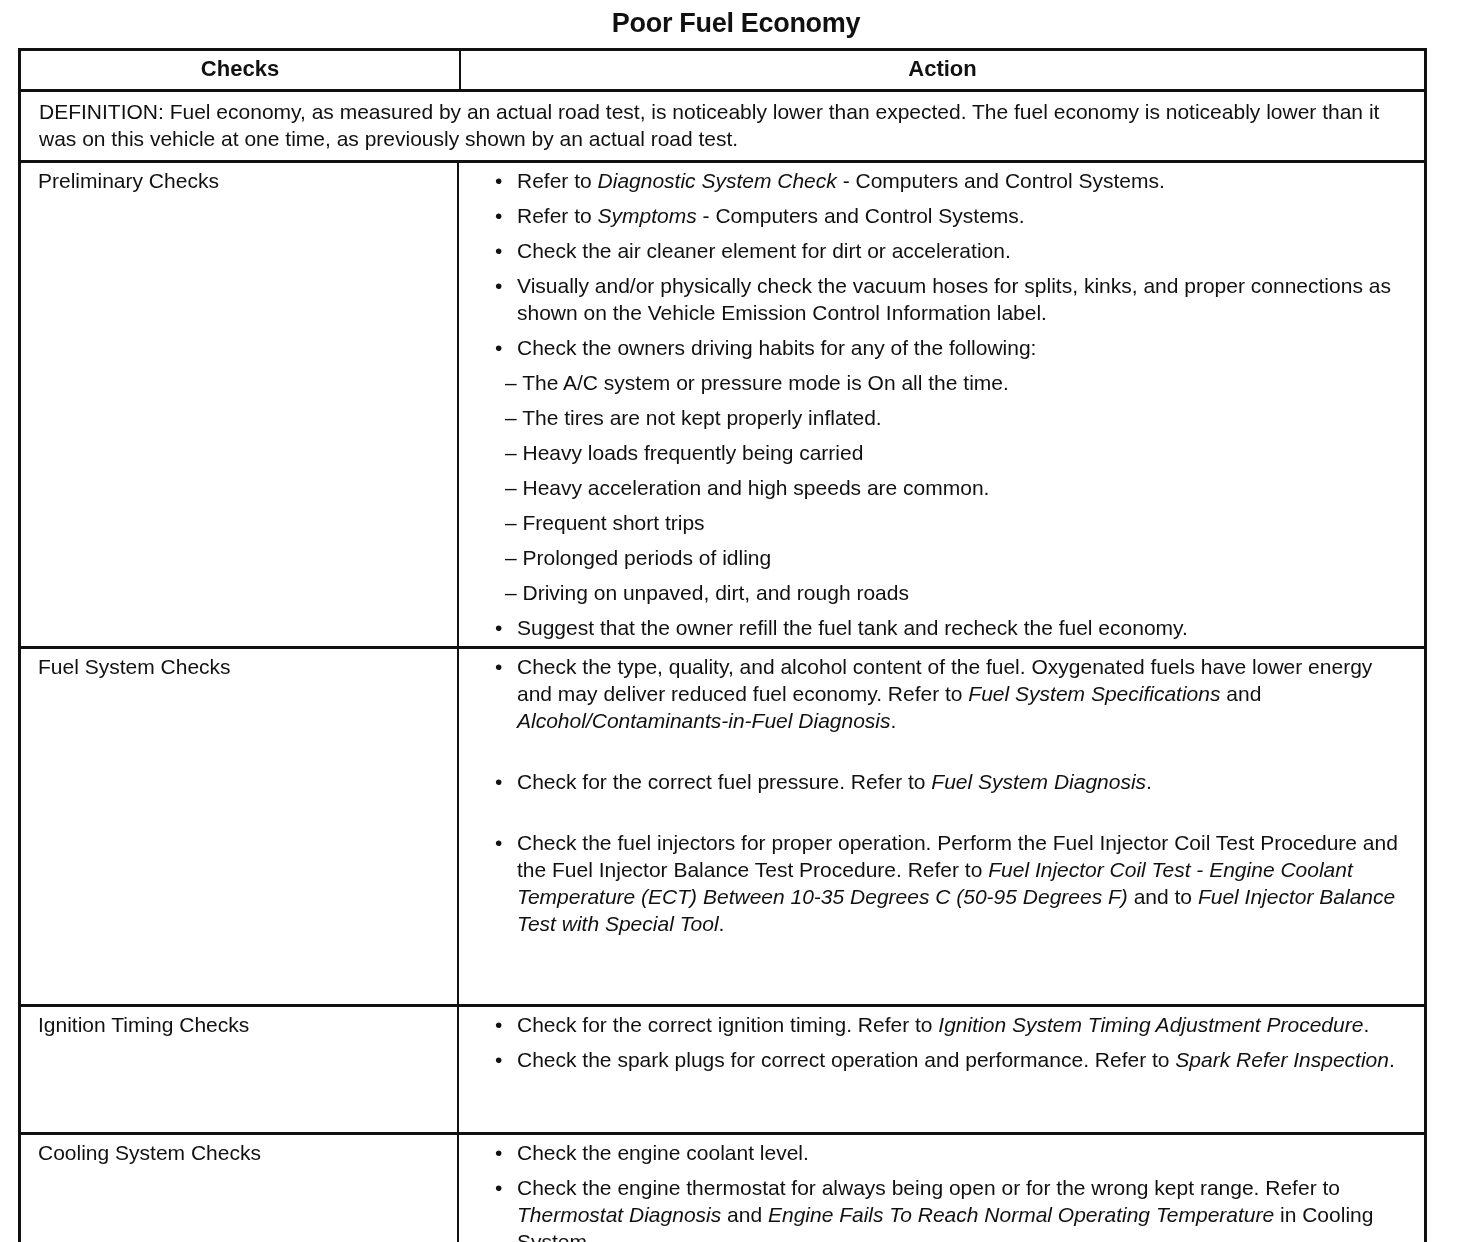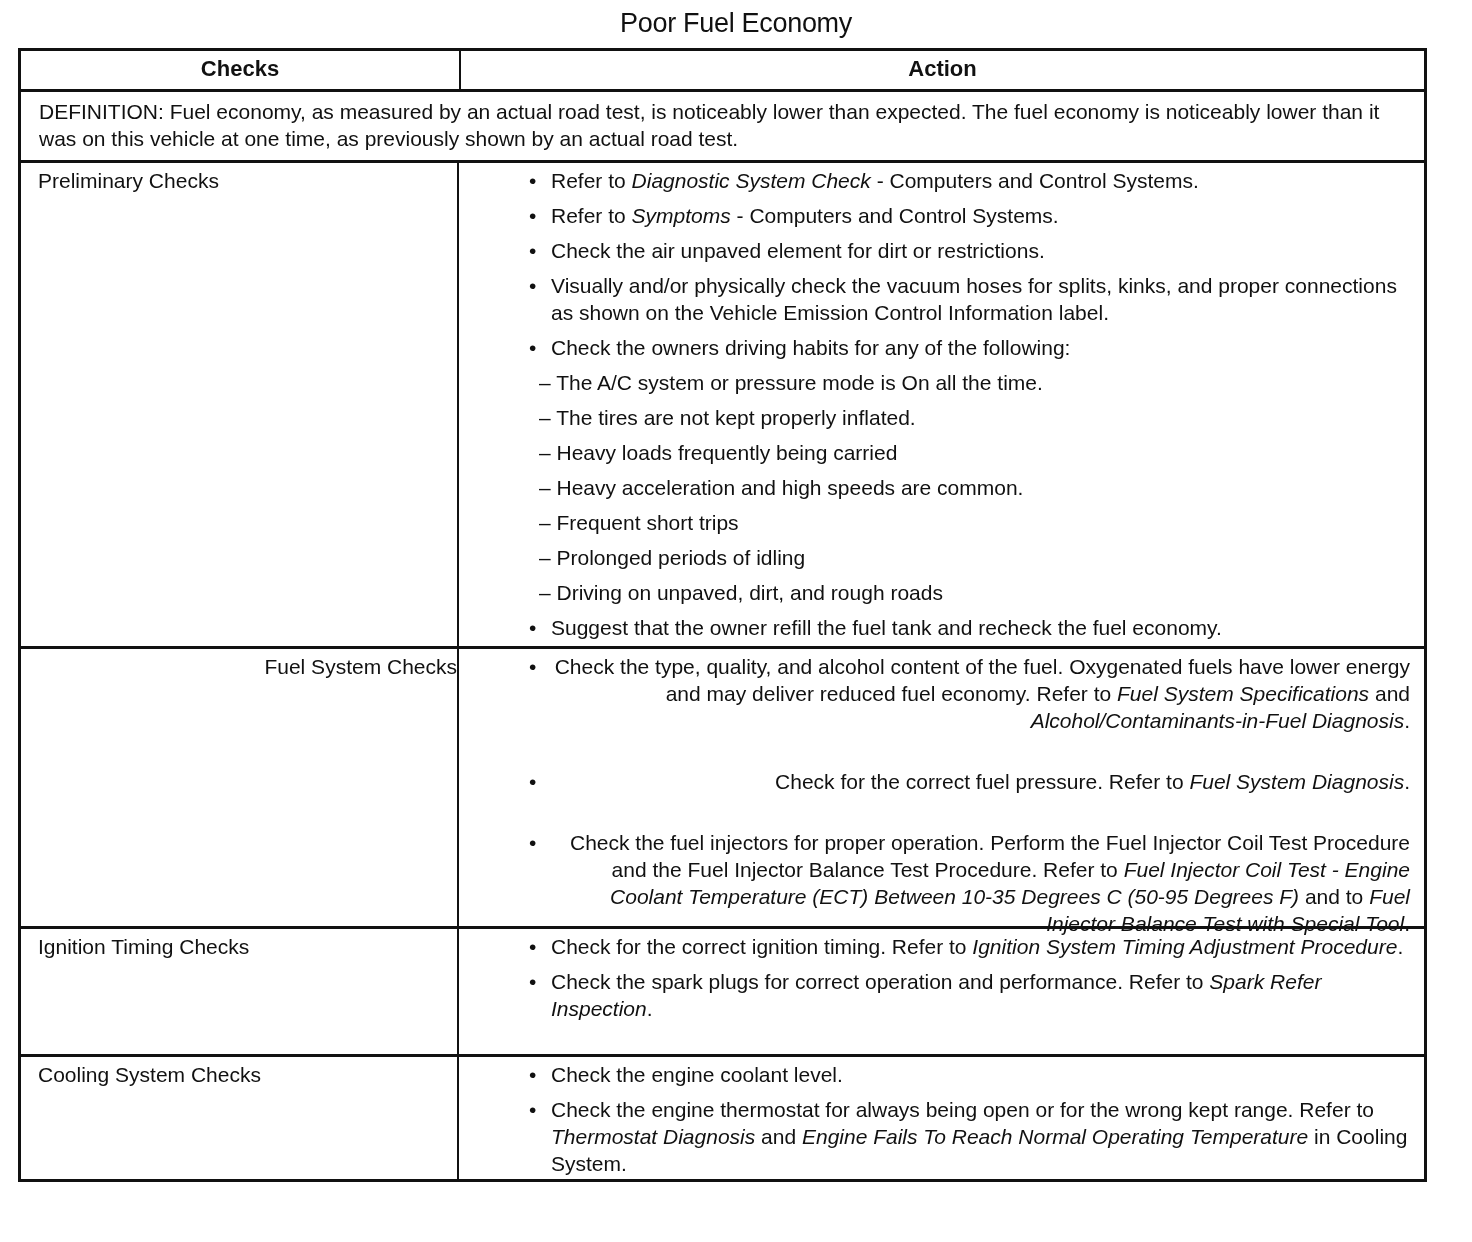--- a/index.html
+++ b/index.html
@@ -4,7 +4,7 @@
 <style>
   html, body { margin:0; padding:0; background:#fff; }
   body { width:1472px; height:1242px; position:relative; font-family:"Liberation Sans", sans-serif; color:#111; overflow:hidden; }
-  .title { position:absolute; left:0; width:1472px; top:8px; text-align:center; font-weight:normal; font-size:27px; letter-spacing:-0.3px; }
+  .title { position:absolute; left:0; width:1472px; top:8px; text-align:center; font-weight:bold; font-size:27px; letter-spacing:-0.3px; }
   .tbl { position:absolute; left:18px; top:48px; width:1409px; border:3px solid #111; box-sizing:border-box; }
   .hdr { display:flex; height:38px; border-bottom:3px solid #111; }
   .hdr .c1 { width:438px; border-right:2px solid #111; text-align:center; font-weight:bold; font-size:22px; line-height:36px; }

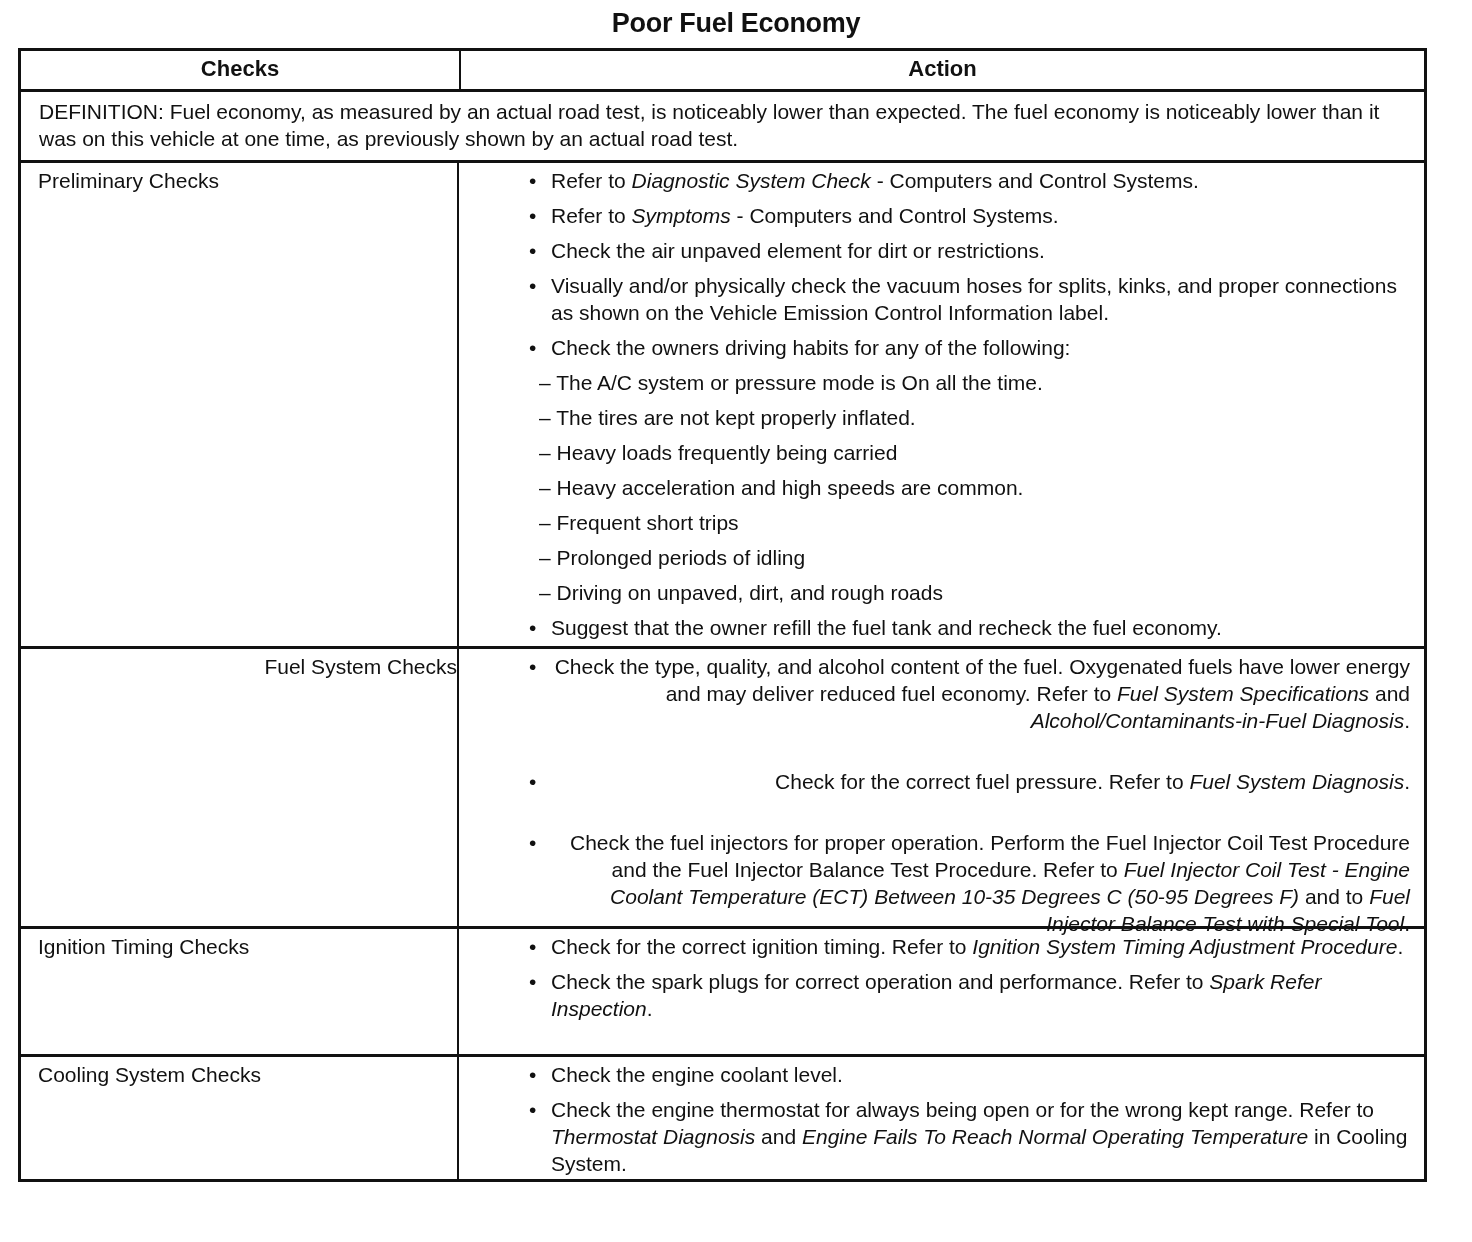--- a/index.html
+++ b/index.html
@@ -10,7 +10,7 @@
   .hdr .c1 { width:438px; border-right:2px solid #111; text-align:center; font-weight:bold; font-size:22px; line-height:36px; }
   .hdr .c2 { flex:1; text-align:center; font-weight:bold; font-size:22px; line-height:36px; }
   .def { padding:6px 25px 6px 18px; font-size:21px; line-height:27px; border-bottom:3px solid #111; height:56px; }
-  .row { display:flex; border-bottom:3px solid #111; box-sizing:border-box;gap:34px; }
+  .row { display:flex; border-bottom:3px solid #111; box-sizing:border-box; }
   .row:last-child { border-bottom:none; }
   .row .c1 { width:438px; border-right:2px solid #111; box-sizing:border-box; padding:4px 0 0 17px; font-size:21px; line-height:27px; }
   .row .c2 { flex:1; padding:4px 14px 0 36px; font-size:21px; line-height:27px; }

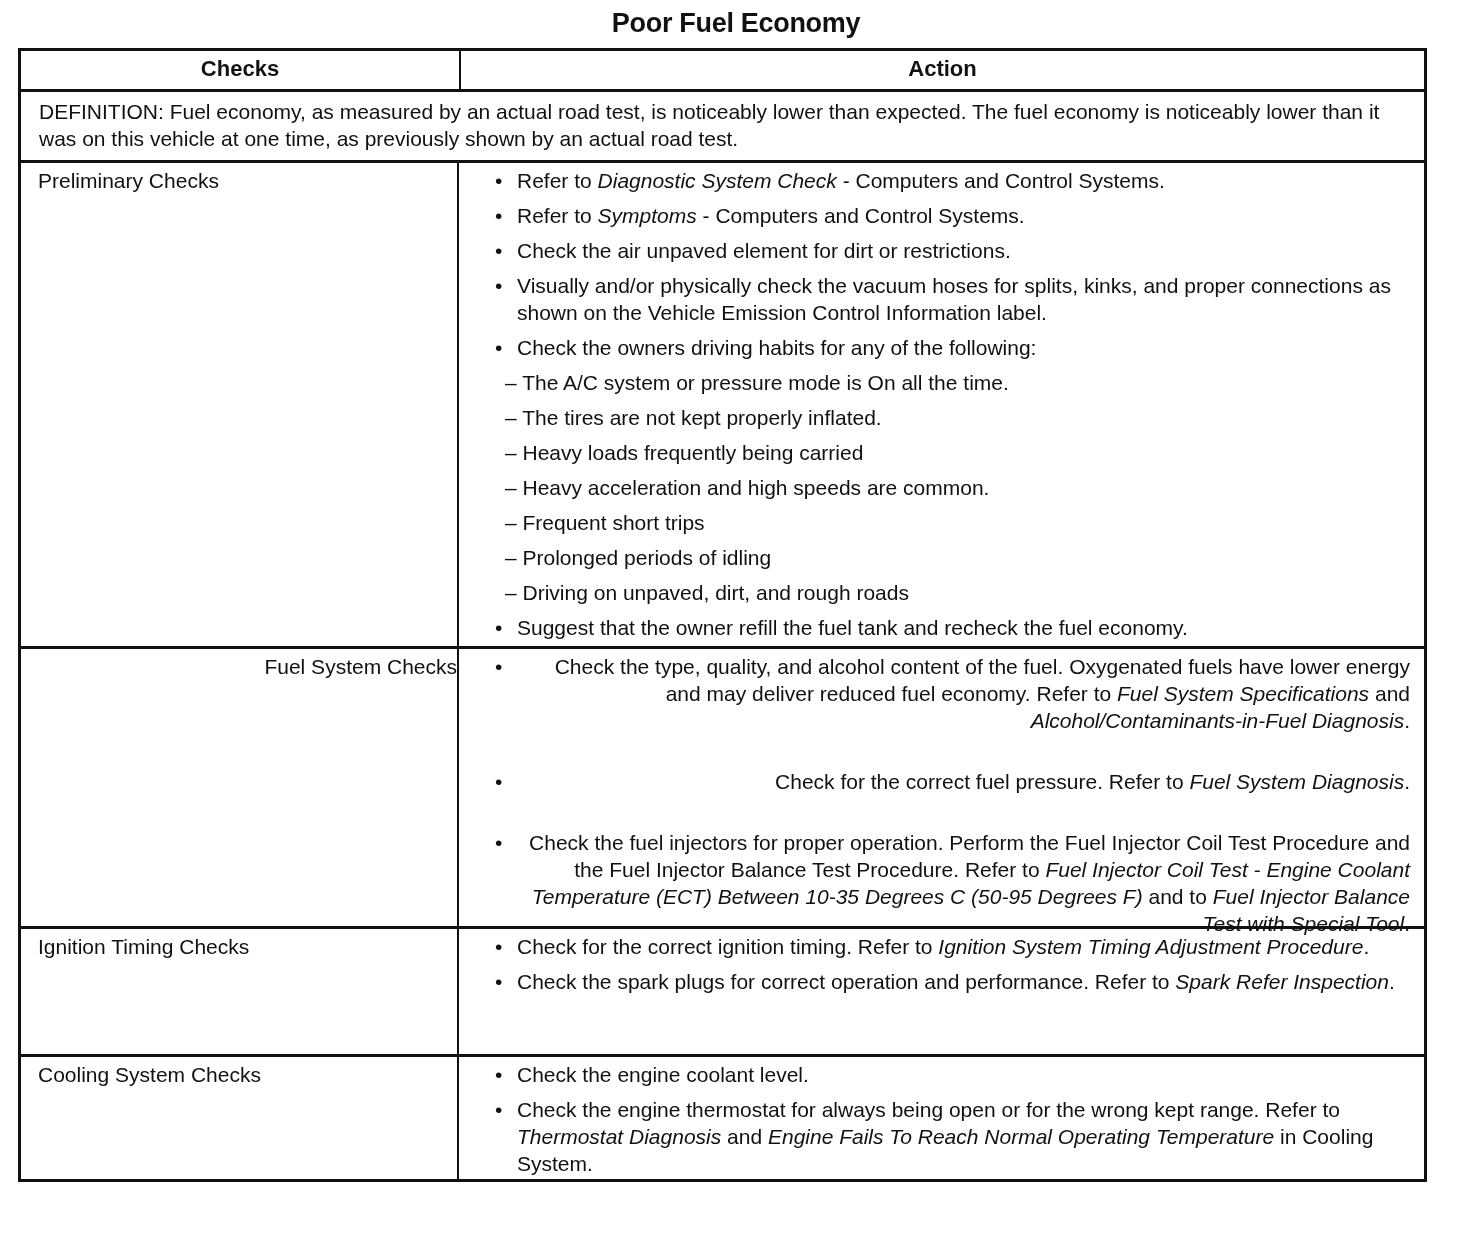--- a/index.html
+++ b/index.html
@@ -39,7 +39,7 @@
       <ul>
         <li class="b"><span>Refer to </span><i>Diagnostic System Check</i><span> - Computers and Control Systems.</span></li>
         <li class="b"><span>Refer to </span><i>Symptoms</i><span> - Computers and Control Systems.</span></li>
-        <li class="b"><span>Check the air unpaved element for dirt or restrictions.</span></li>
+        <li class="b"><span>Check the air cleaner element for dirt or acceleration.</span></li>
         <li class="b"><span>Visually and/or physically check the vacuum hoses for splits, kinks, and proper connections as shown on the Vehicle Emission Control Information label.</span></li>
         <li class="b"><span>Check the owners driving habits for any of the following:</span></li>
         <li class="d">– The A/C system or pressure mode is On all the time.</li>

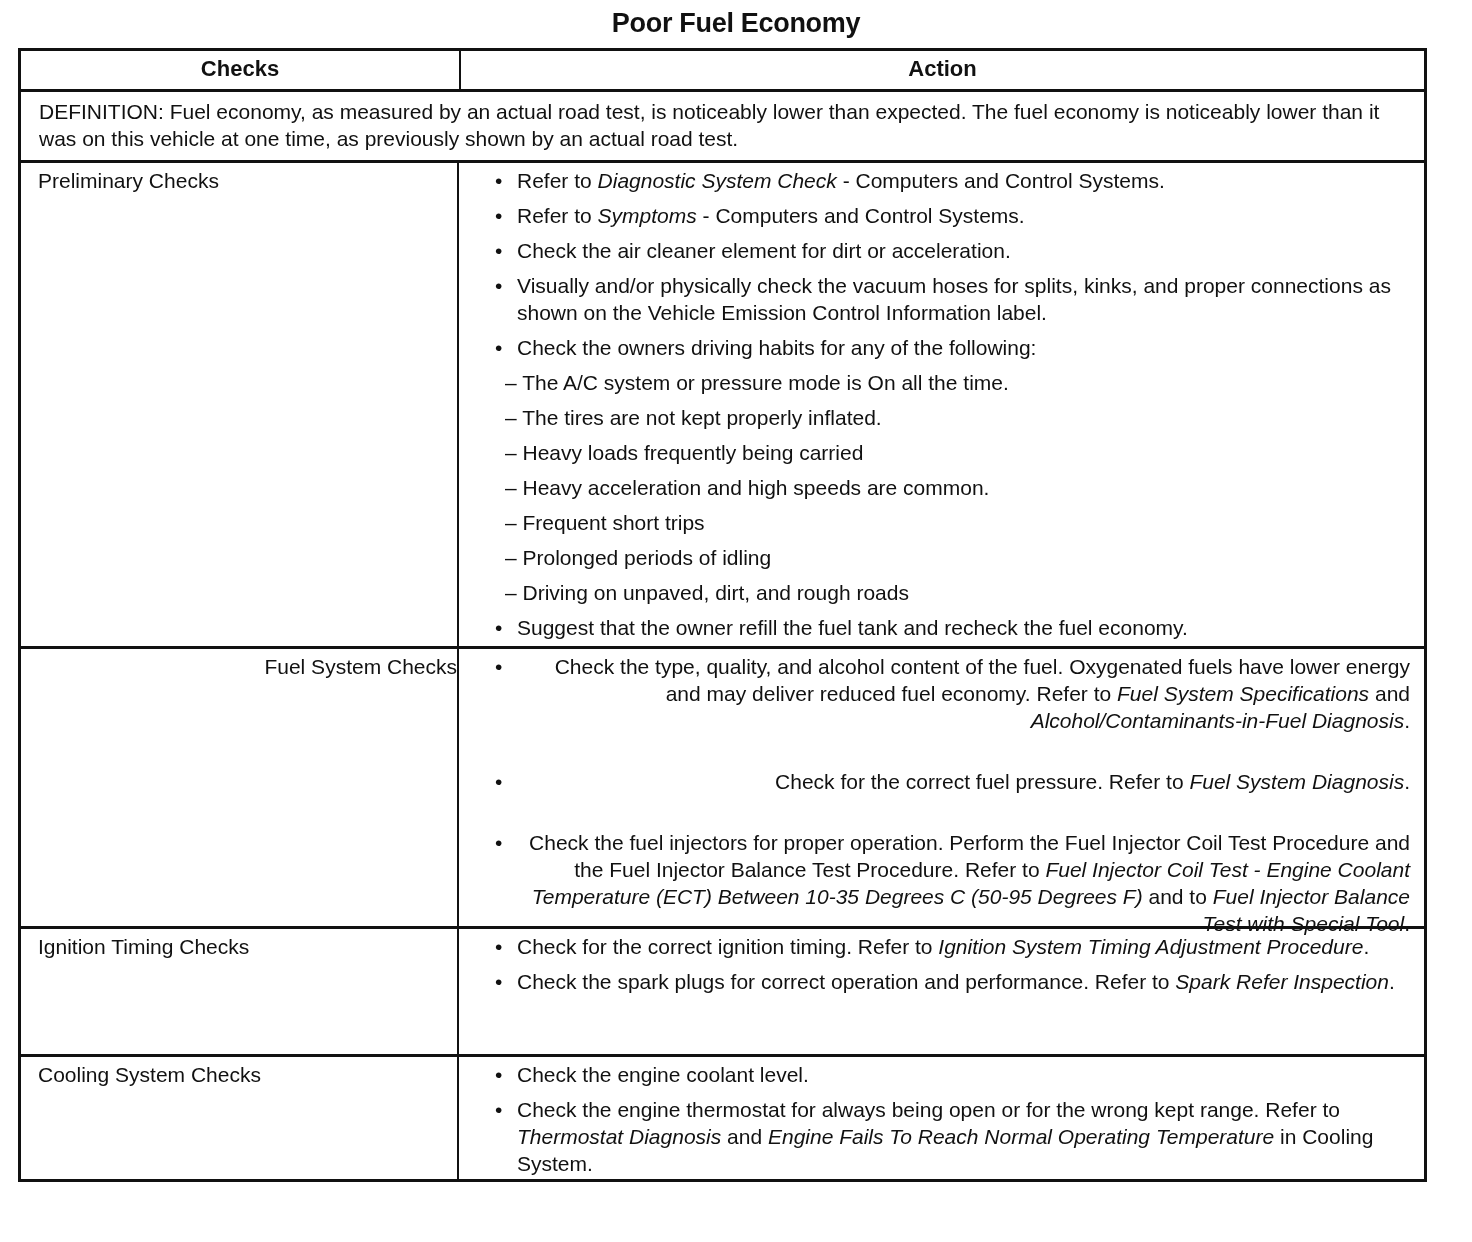--- a/index.html
+++ b/index.html
@@ -54,7 +54,7 @@
     </div>
   </div>
 
-  <div class="row gap" style="height:280px;text-align:right;">
+  <div class="row gap" style="height:358px;">
     <div class="c1">Fuel System Checks</div>
     <div class="c2">
       <ul>

